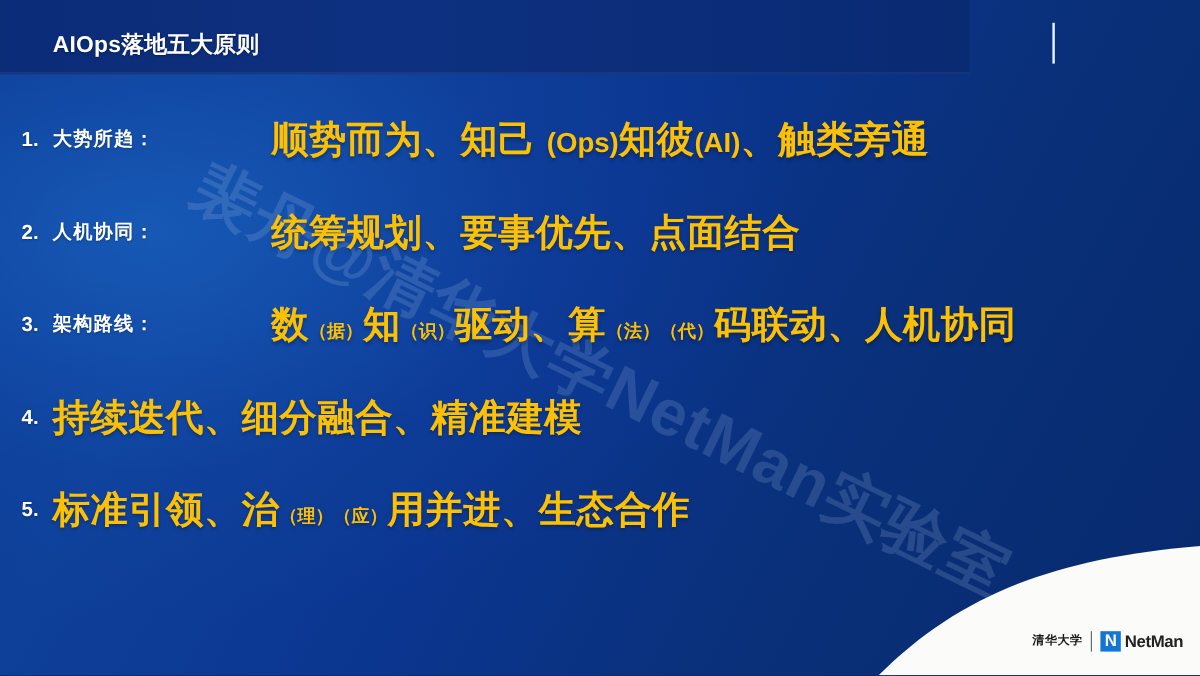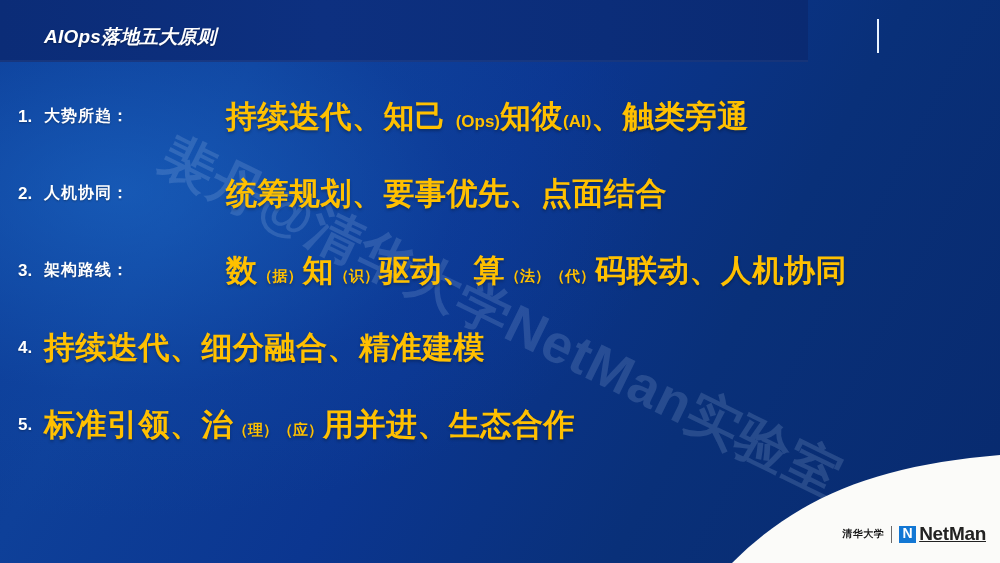--- a/index.html
+++ b/index.html
@@ -25,7 +25,6 @@
     left: 0; top: 0;
     width: 808px; height: 62px;
     background: linear-gradient(90deg, #0b2c77 0%, #0d3080 40%, #0b2d79 75%, #0a2a72 100%);
-    font-style: italic;
   }
   #header-band::after {
     content: "";

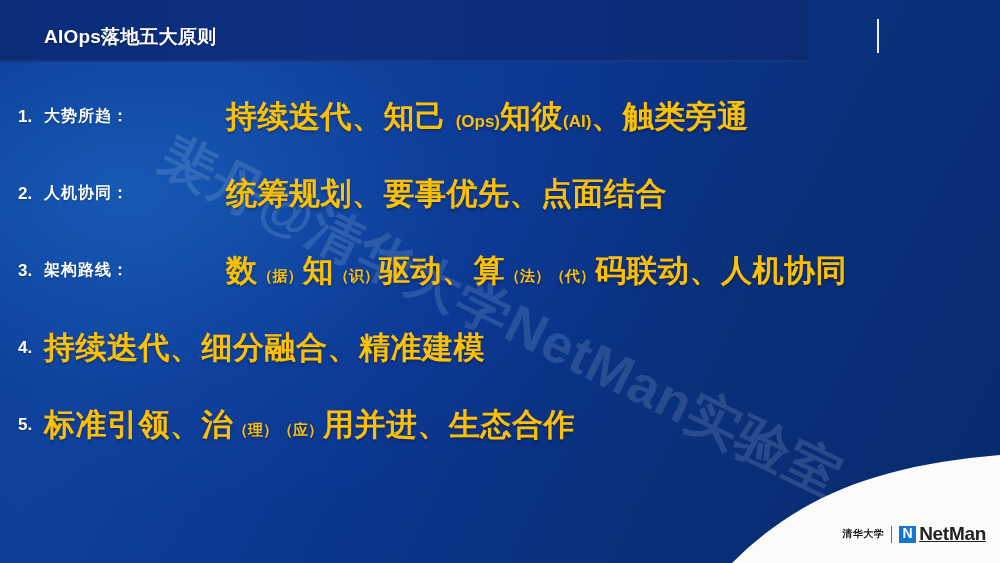--- a/index.html
+++ b/index.html
@@ -193,7 +193,7 @@
       <div class="principle-row">
         <div class="principle-index">1.</div>
         <div class="principle-label">大势所趋：</div>
-        <div class="principle-content"><span>持续迭代、知己 </span><span class="sub">(Ops)</span><span>知彼</span><span class="sub">(AI)</span><span>、触类旁通</span></div>
+        <div class="principle-content"><span>顺势而为、知己 </span><span class="sub">(Ops)</span><span>知彼</span><span class="sub">(AI)</span><span>、触类旁通</span></div>
       </div>
       <div class="principle-row">
         <div class="principle-index">2.</div>

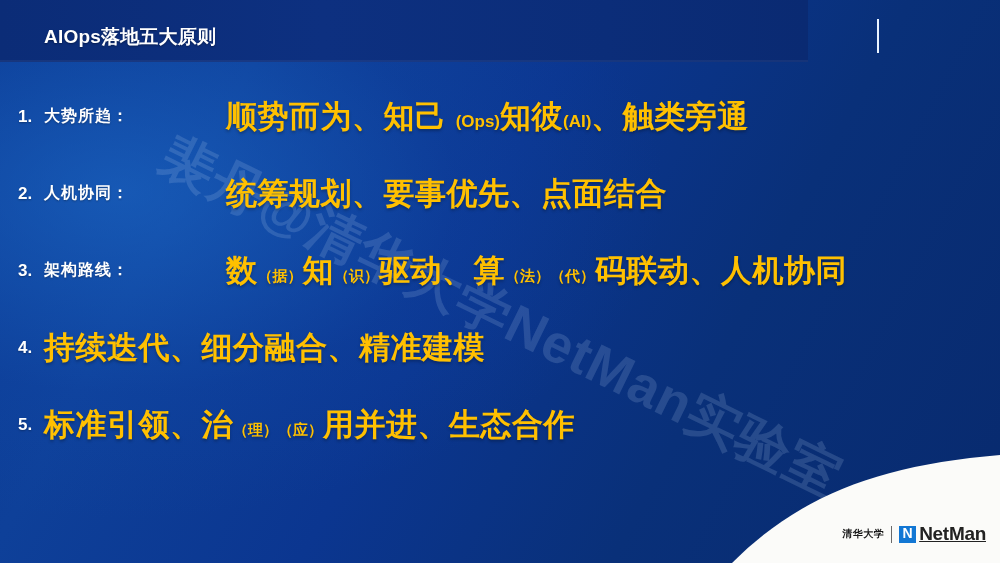--- a/index.html
+++ b/index.html
@@ -109,7 +109,7 @@
     text-shadow: 0 2px 3px rgba(0,0,0,0.28);
   }
   .principle-content .sub {
-    font-size: 17px;
+    font-size: 23px;
     font-weight: bold;
     letter-spacing: 0;
   }

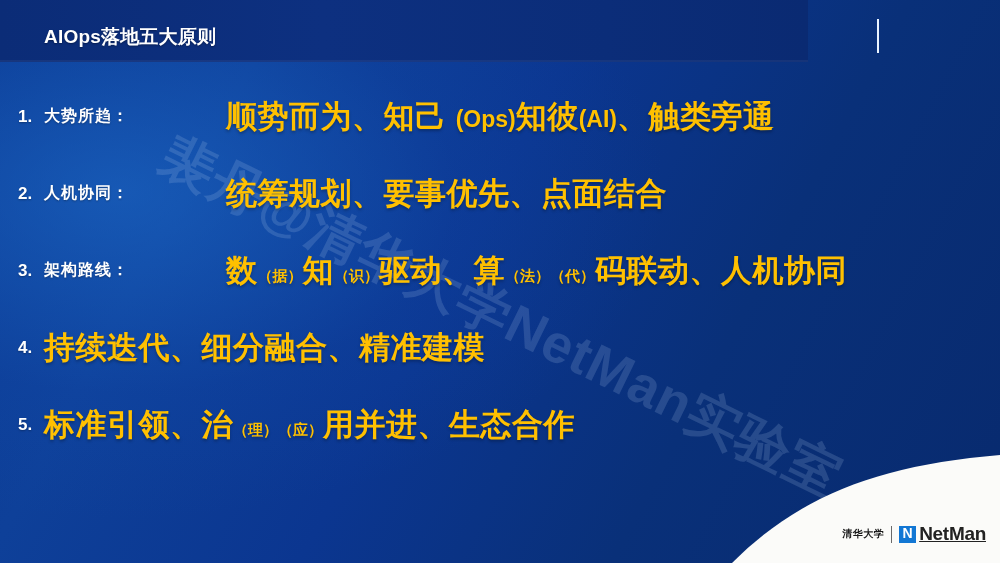--- a/index.html
+++ b/index.html
@@ -170,11 +170,10 @@
     font-family: "Liberation Sans", sans-serif;
   }
   #netman-wordmark {
-    font-size: 19px;
+    font-size: 14px;
     font-weight: bold;
     color: #222222;
     letter-spacing: -0.3px;
-    text-decoration: underline;
   }
 </style>
 </head>

